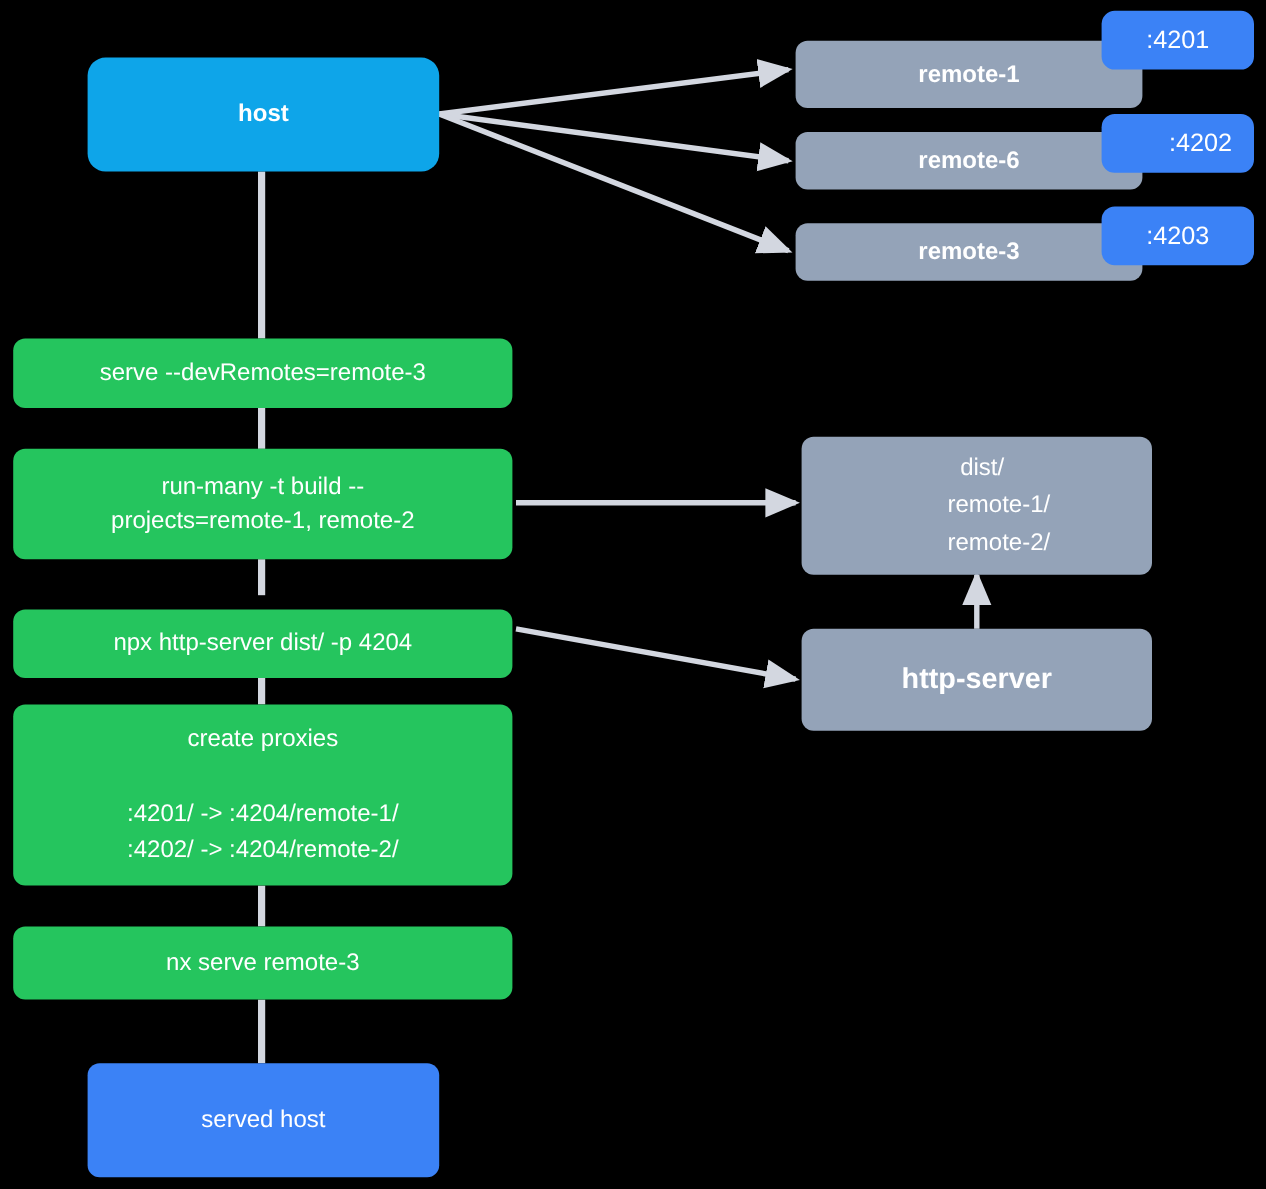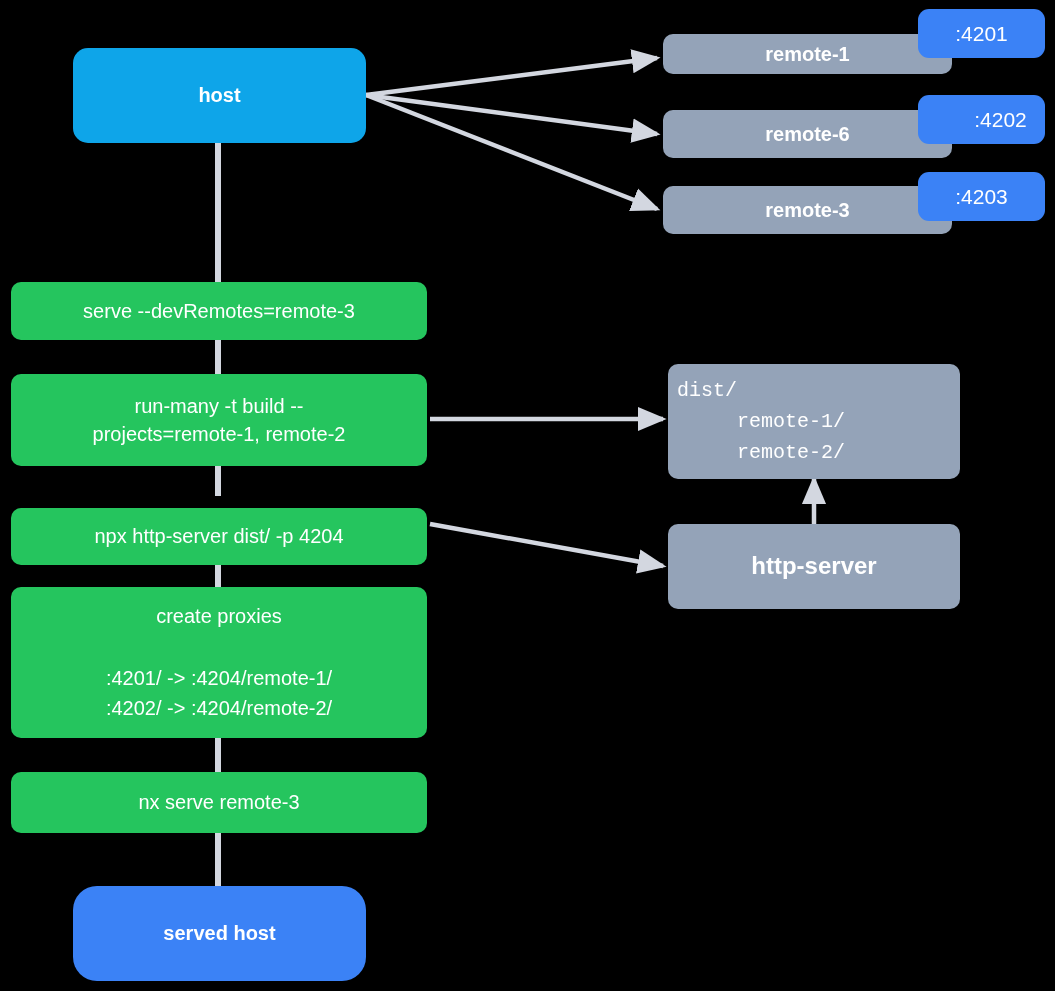--- a/index.html
+++ b/index.html
@@ -138,7 +138,7 @@
     <span>host</span>
   </div>
 
-  <div class="node node-remote" style="left:663px; top:34px; width:289px; height:40px;">
+  <div class="node node-remote" style="left:663px; top:34px; width:289px; height:56px;">
     <span>remote-1</span>
   </div>
   <div class="node node-port" style="left:918px; top:9px; width:127px; height:49px;">

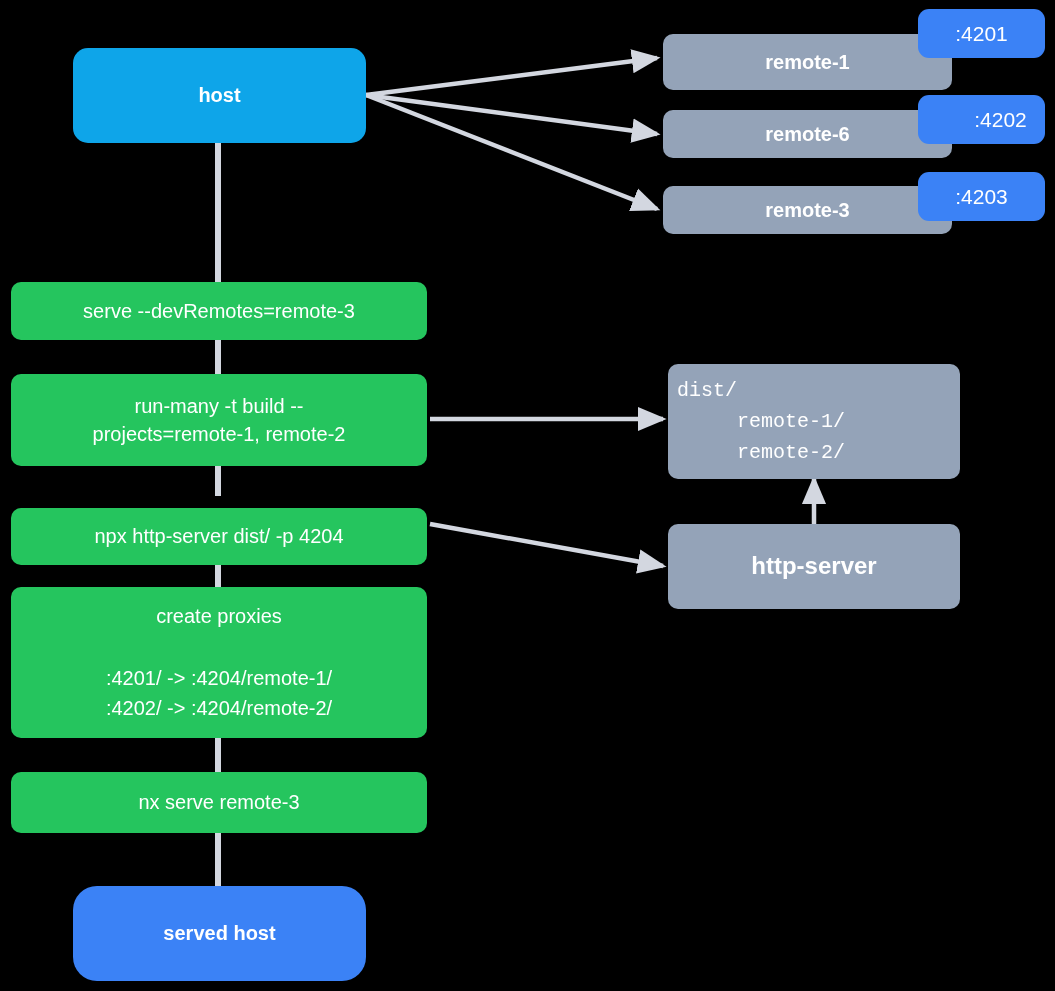--- a/index.html
+++ b/index.html
@@ -77,13 +77,12 @@
     border-radius: 11px;
   }
   .dist-text {
-    text-align: left;
+    text-align: center;
     width: 100%;
     padding-left: 9px;
     box-sizing: border-box;
     white-space: pre;
     line-height: 1.55;
-    font-family: Liberation Mono, monospace;
   }
   .multi {
     white-space: pre-line;

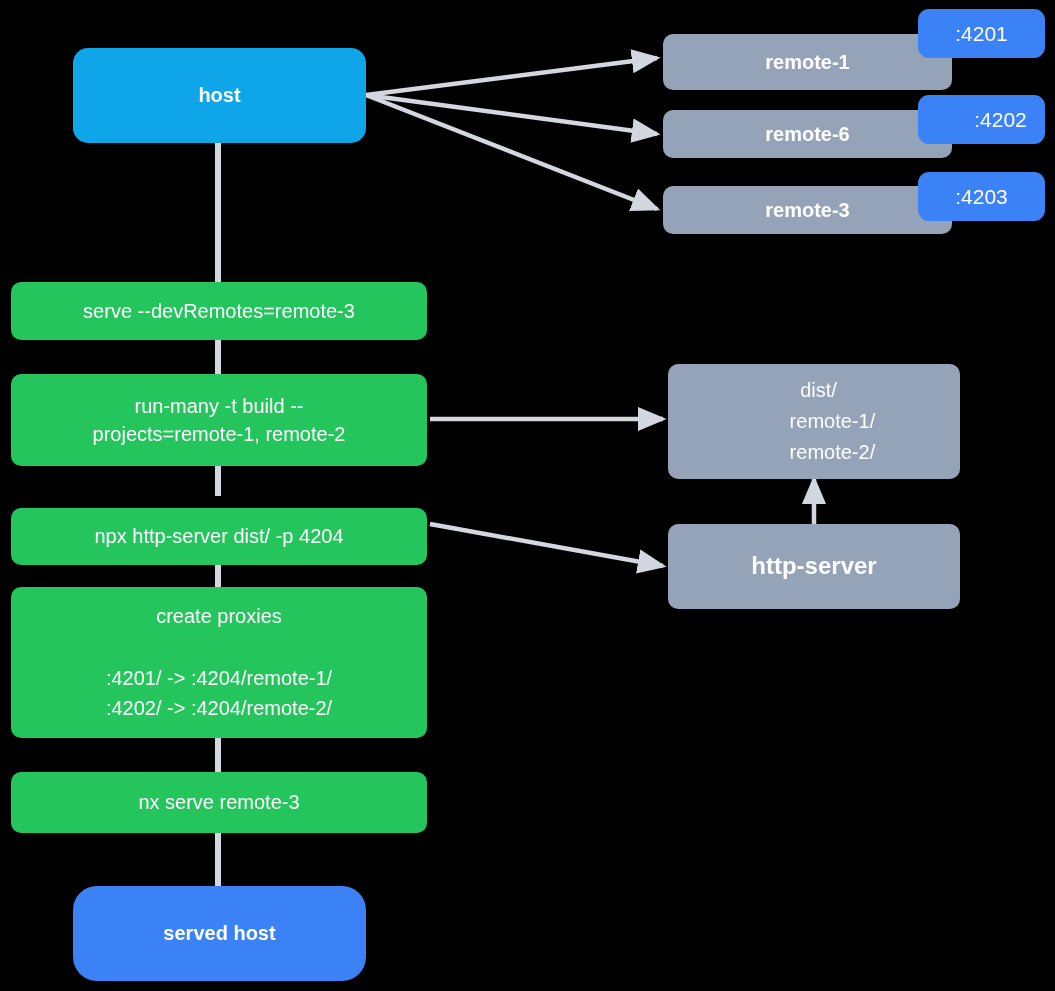--- a/index.html
+++ b/index.html
@@ -45,9 +45,8 @@
   }
   .node-served {
     background: #3b82f6;
-    font-weight: bold;
+    font-weight: normal;
     font-size: 20px;
-    border-radius: 24px;
   }
   .node-remote {
     background: #94a3b8;

